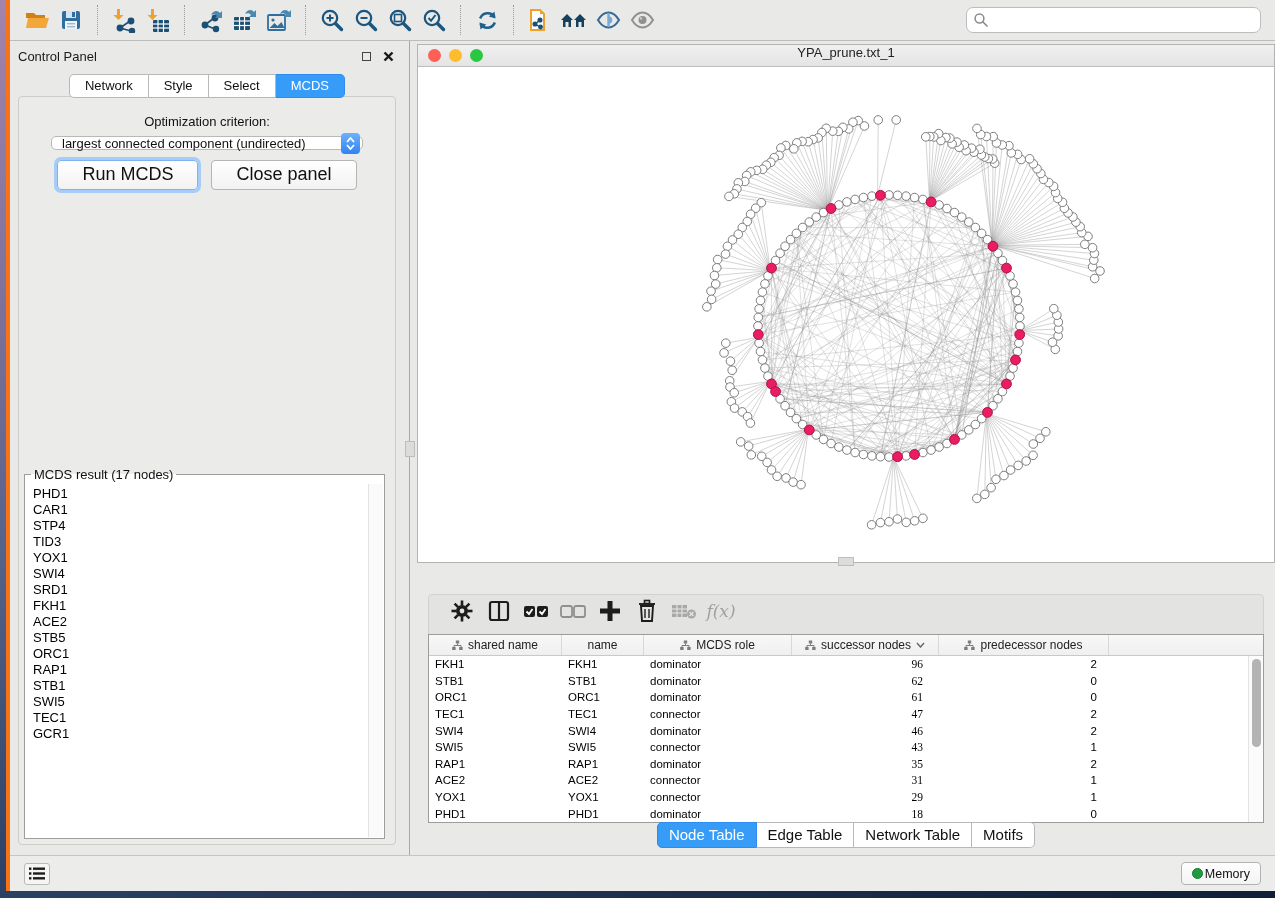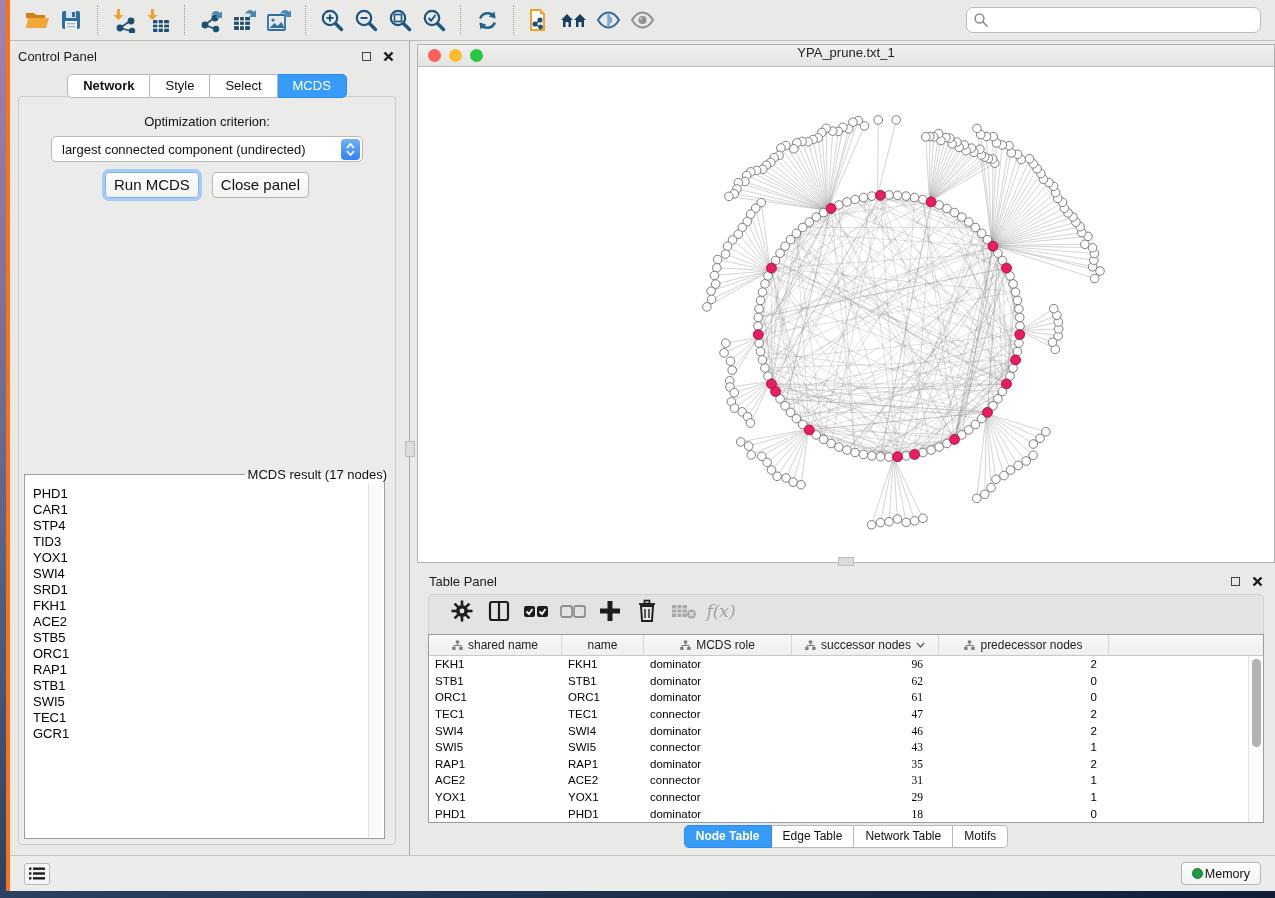--- a/index.html
+++ b/index.html
@@ -33,7 +33,7 @@
   .seg-tabs { position:absolute; left:0; right:0; top:33px; display:flex; justify-content:center; z-index:3; }
   .seg-tab { font-size:13px; color:#111; background:#fff; border:1px solid #b8b8b8; border-left:none;
              padding:3px 15px 4px; cursor:default; }
-  .seg-tab:first-child { border-left:1px solid #b8b8b8; border-radius:5px 0 0 5px;font-weight:bold; }
+  .seg-tab:first-child { border-left:1px solid #b8b8b8; border-radius:5px 0 0 5px; }
   .seg-tab:last-child { border-radius:0 5px 5px 0; }
   .seg-tab.active { background:#379bf8; border-color:#2e8cf0; color:#fff; }
 

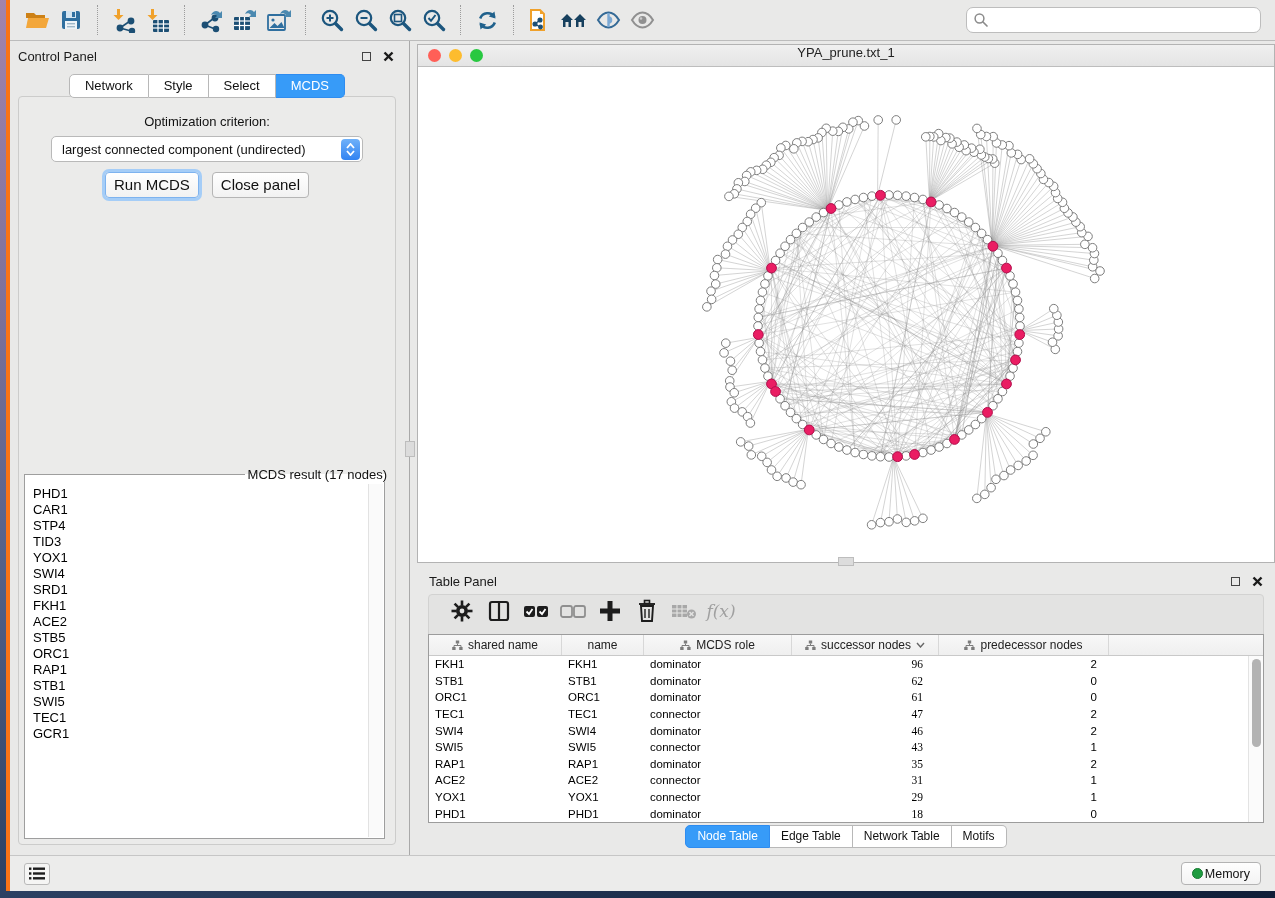--- a/index.html
+++ b/index.html
@@ -40,7 +40,7 @@
   .cp-content { position:absolute; left:8px; right:8px; top:55px; bottom:10px; background:#ebebea;
                 border:1px solid #cccccb; border-radius:4px; }
   .opt-label { margin-top:17px; text-align:center; font-size:13px; color:#111; }
-  .combo { margin:7px auto 0; width:312px; height:26px; background:#fff; border:1px solid #b9b9b9;
+  .combo { margin:7px auto 0; width:312px; height:14px; background:#fff; border:1px solid #b9b9b9;
            border-radius:5px; display:flex; align-items:center; position:relative; }
   .combo-value { flex:1; font-size:13px; color:#111; padding-left:10px; white-space:nowrap; overflow:hidden; }
   .combo-stepper { width:19px; height:21px; margin-right:2px; border-radius:4px;

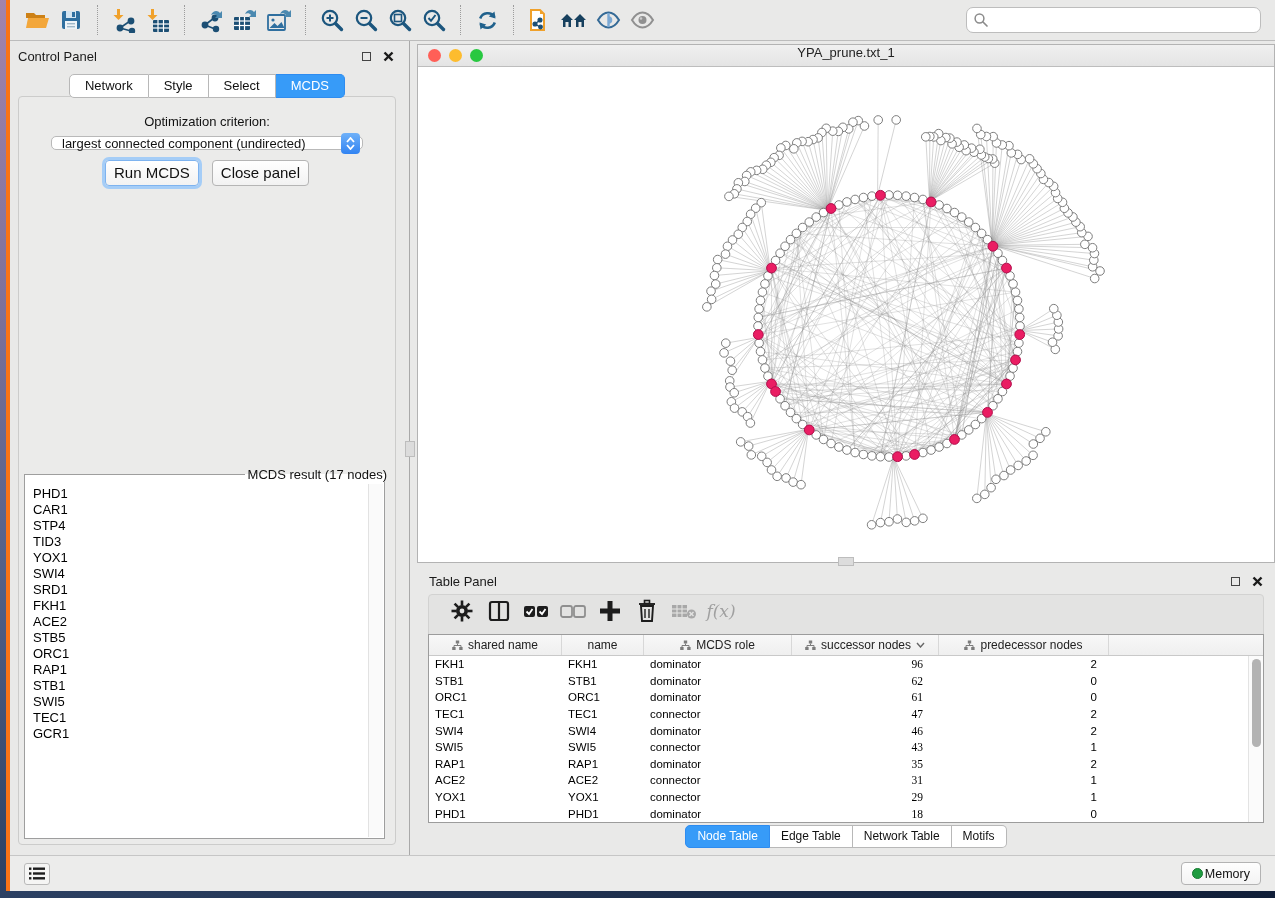--- a/index.html
+++ b/index.html
@@ -47,8 +47,8 @@
                    background:linear-gradient(#6fb1f9,#3183f2); display:flex; flex-direction:column;
                    align-items:center; justify-content:center; gap:1px; }
   .btn-row { margin-top:10px; display:flex; justify-content:center; gap:13px; }
-  .push-btn { font-size:15px; color:#111; background:linear-gradient(#ffffff,#f2f2f2);
-              border:1px solid #b5b5b5; border-radius:4px; padding:3px 8px 4px; }
+  .push-btn { font-size:18px; color:#111; background:linear-gradient(#ffffff,#f2f2f2);
+              border:1px solid #b5b5b5; border-radius:4px; padding:3px 24px 4px; }
   .push-btn.focused { box-shadow:0 0 0 3px #a5cdf7; border-color:#7eb3ef; }
 
   fieldset.mcds-box { position:absolute; left:5px; right:10px; top:370px; height:372px;

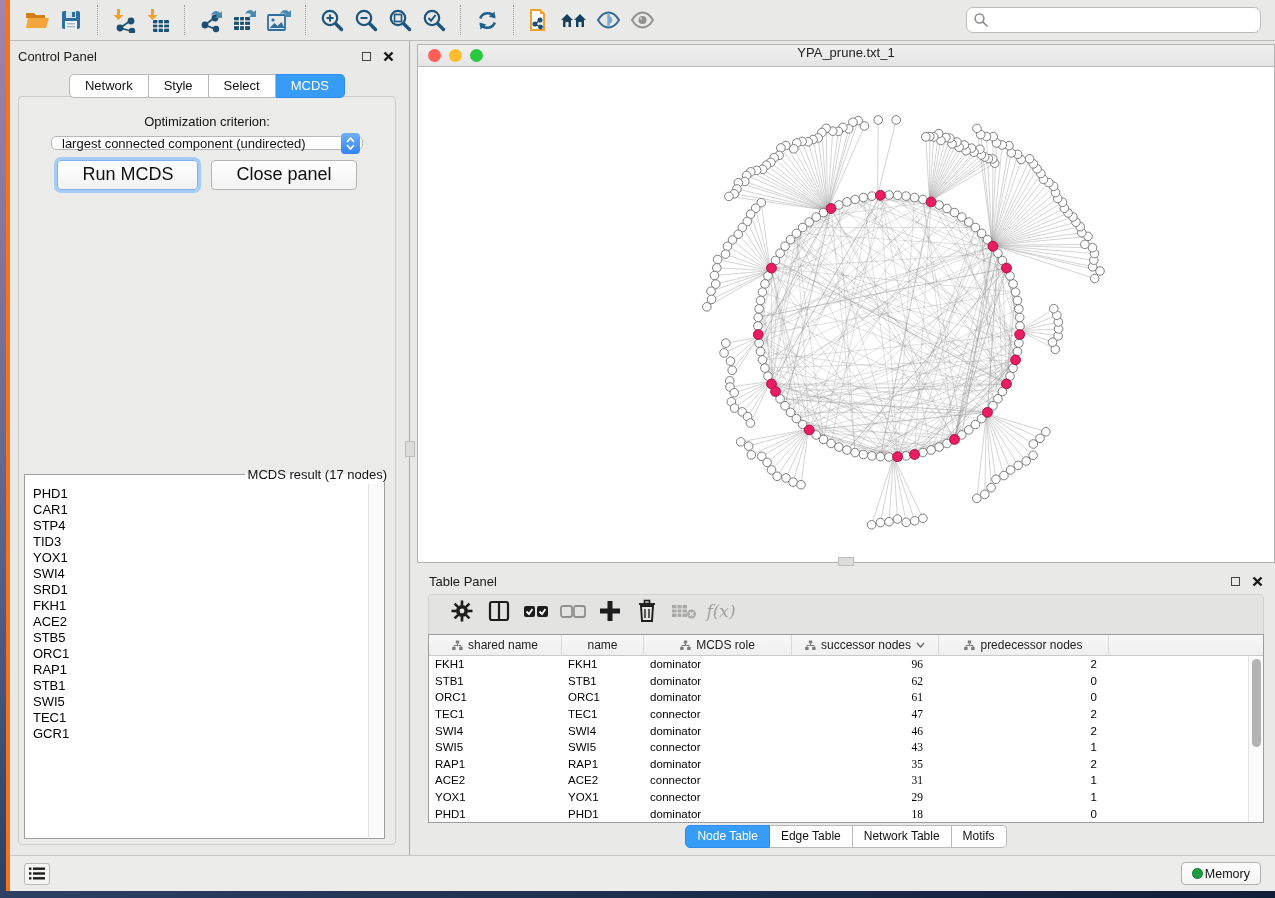--- a/index.html
+++ b/index.html
@@ -53,7 +53,7 @@
 
   fieldset.mcds-box { position:absolute; left:5px; right:10px; top:370px; height:372px;
                       background:#fff; border:1px solid #9e9e9e; }
-  fieldset.mcds-box legend { font-size:13px; color:#111; margin-left:6px; padding:0 3px;text-align:right; }
+  fieldset.mcds-box legend { font-size:13px; color:#111; margin-left:6px; padding:0 3px; }
   .mcds-list { position:absolute; left:1px; top:2px; bottom:1px; right:16px; overflow:hidden;
                padding:2px 0 0 7px; }
   .mcds-item { font-size:13px; line-height:16px; color:#000; }

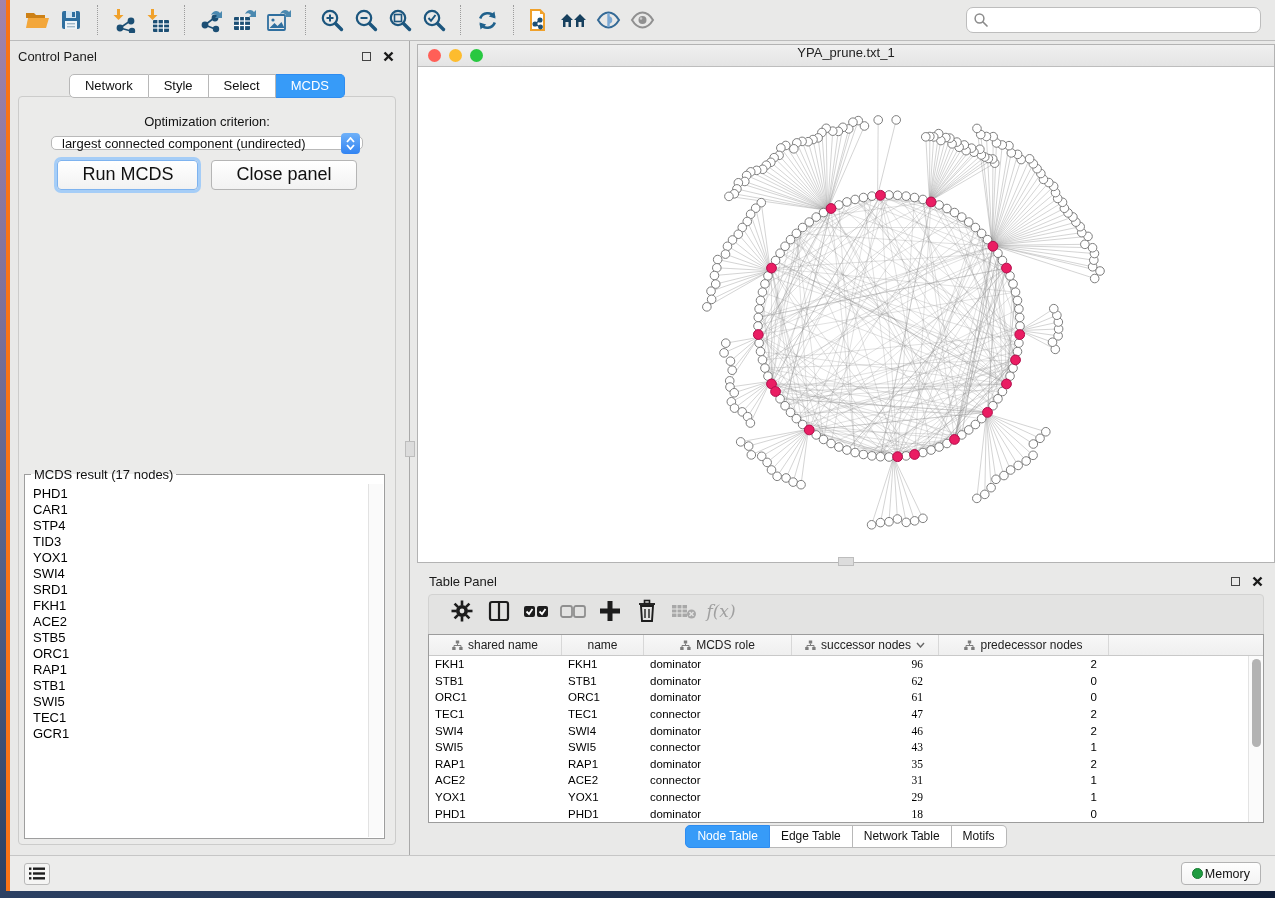--- a/index.html
+++ b/index.html
@@ -1009,19 +1009,6 @@
   </div>
 
   <div class="table-panel">
-    <div class="panel-head" style="left:12px; right:10px;">
-      <span class="panel-title">Table Panel</span>
-      <span class="spacer"></span>
-      <button class="mini-btn">
-          <span class="float-glyph"></span>
-        </button>
-      <button class="mini-btn">
-        <svg width="11" height="11" viewBox="0 0 11 11">
-          <line x1="1.5" y1="1.5" x2="9.5" y2="9.5" stroke="#1a1a1a" stroke-width="2.4"></line>
-          <line x1="9.5" y1="1.5" x2="1.5" y2="9.5" stroke="#1a1a1a" stroke-width="2.4"></line>
-        </svg>
-      </button>
-    </div>
 
     <div class="tp-toolbar">
       <button class="tp-btn">

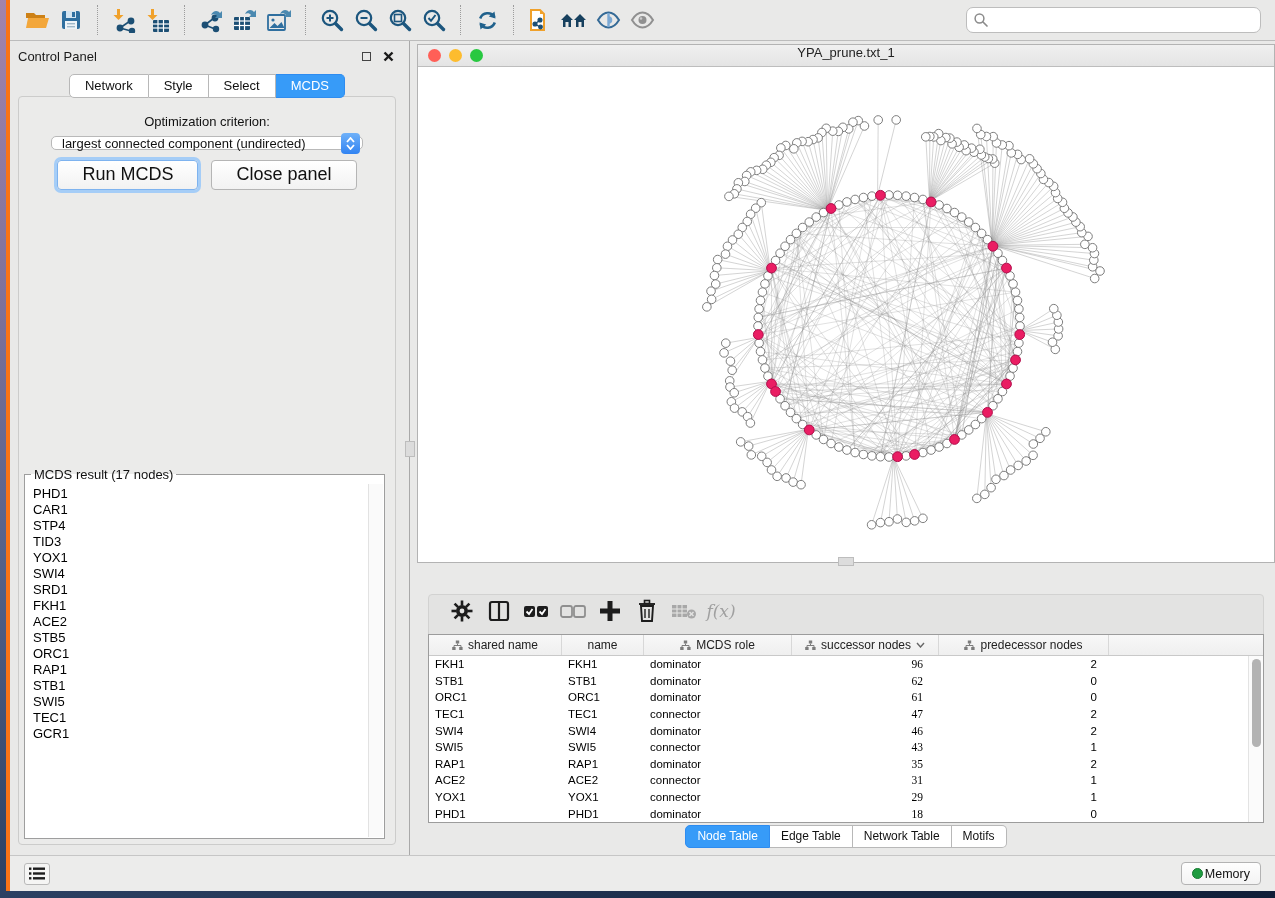--- a/index.html
+++ b/index.html
@@ -102,7 +102,7 @@
   .tbl-thumb { position:absolute; left:3px; top:3px; width:9px; height:88px; background:#b3b3b3; border-radius:5px; }
 
   .bottom-tabs { position:absolute; left:0; right:0; bottom:7px; display:flex; justify-content:center; }
-  .bottom-tabs .seg-tab { font-size:12px; padding:3px 11px 4px; }
+  .bottom-tabs .seg-tab { font-size:15px; padding:3px 11px 4px; }
 
   
   .statusbar { position:absolute; left:0; right:0; bottom:0; height:36px; background:#ececeb;

